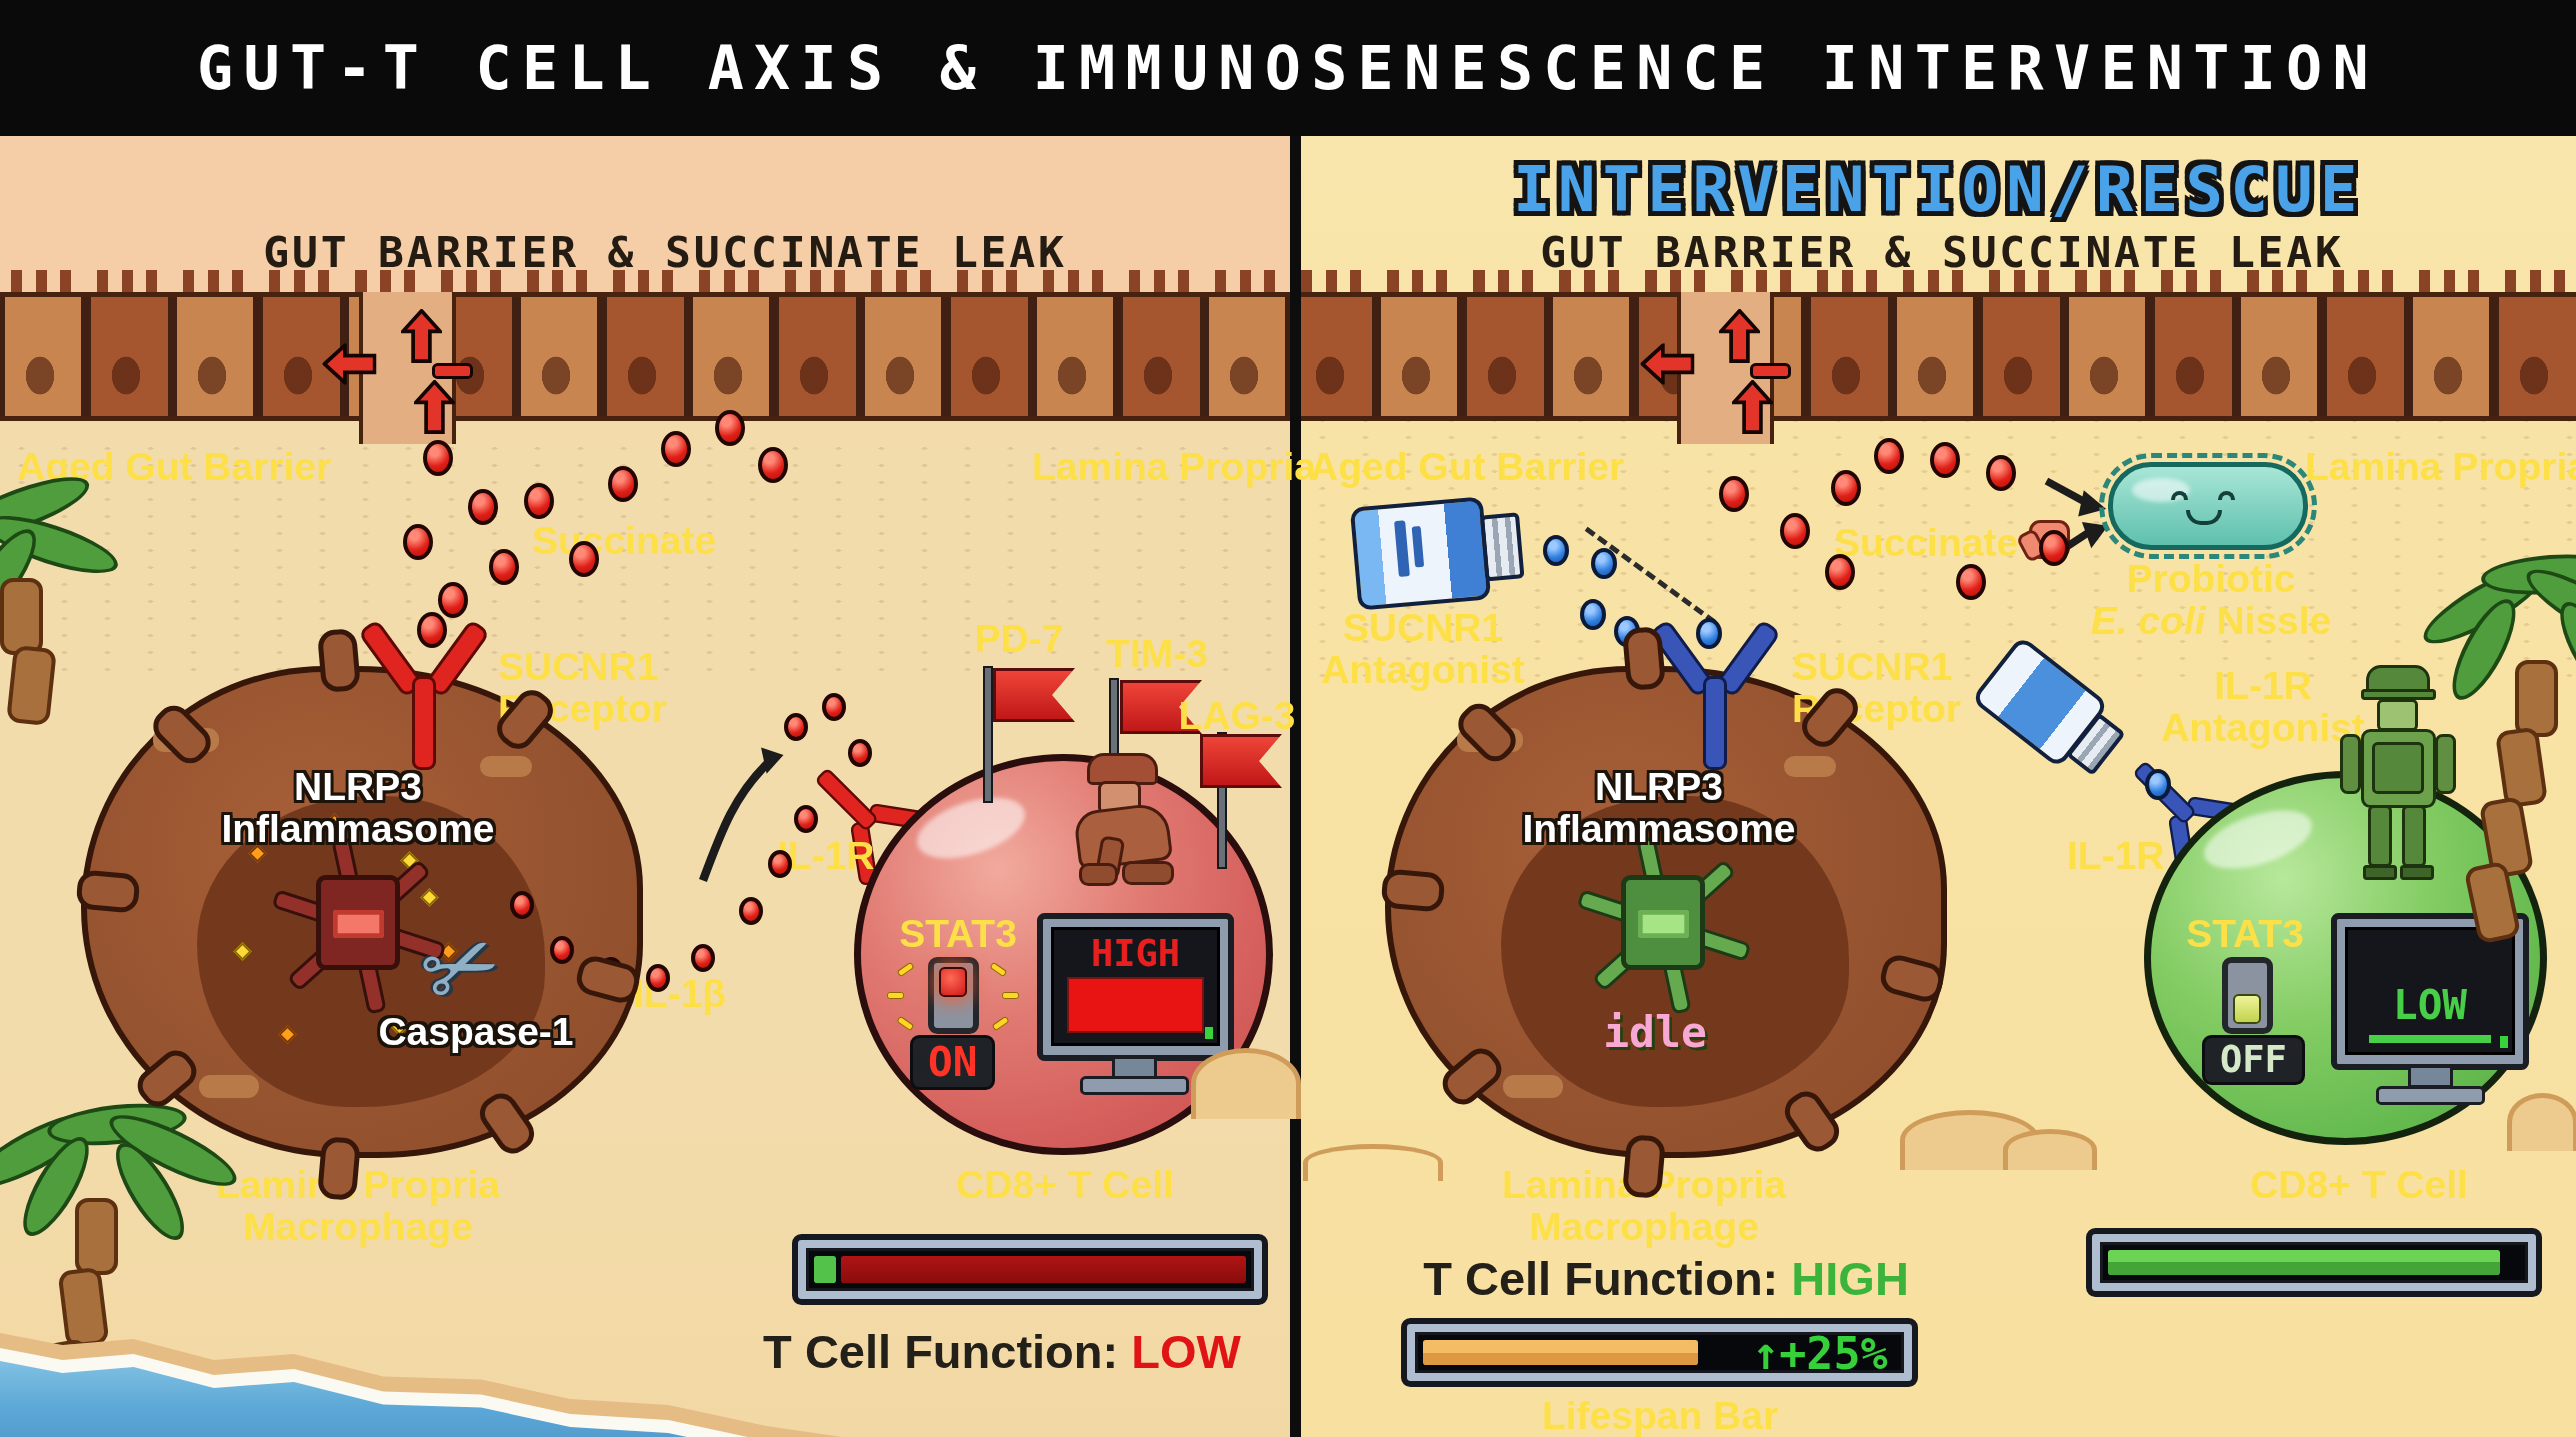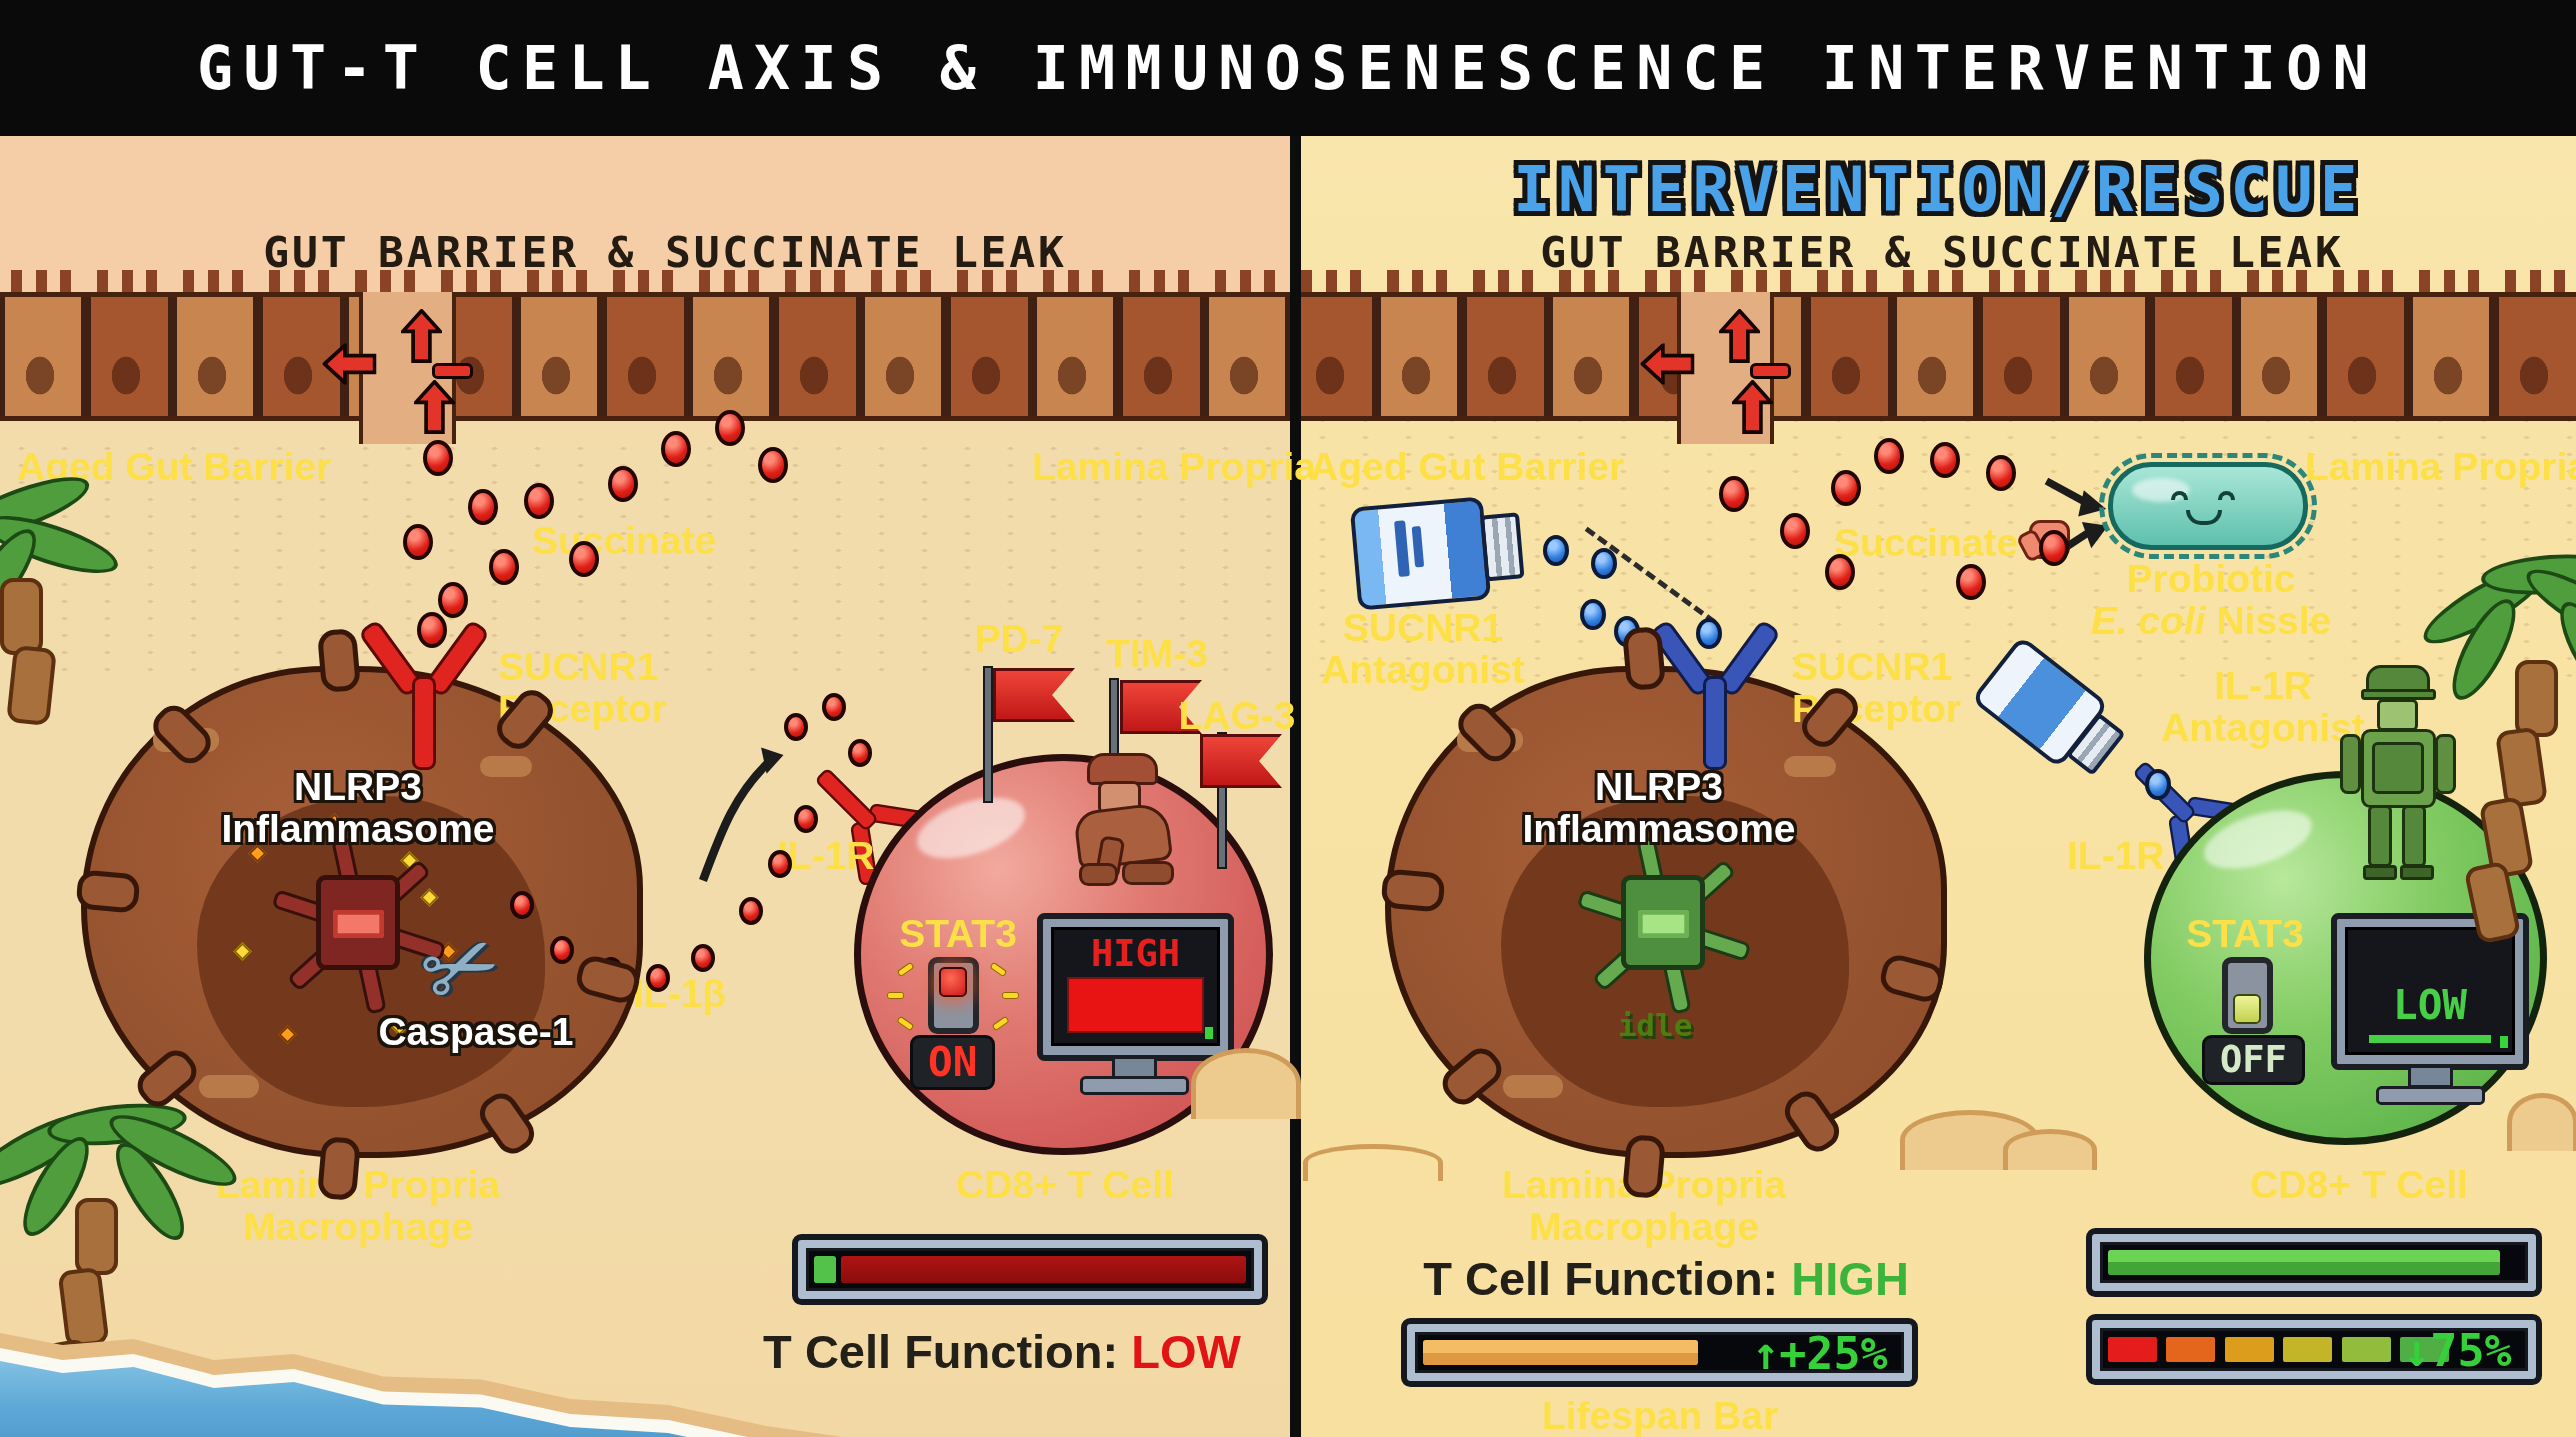--- a/index.html
+++ b/index.html
@@ -313,7 +313,7 @@
       <div class="chip-arm" style="transform: rotate(258deg) translate(58px);"></div>
       <div class="chip-arm" style="transform: rotate(318deg) translate(58px);"></div>
     </div>
-  <div class="abs pxfont clbl" style="left:1655px;top:1007px;font-size:31px;color:#4d7c0f;text-shadow:2.8px 2.8px 0 #23400f;z-index:6">idle</div>
+  <div class="abs pxfont clbl" style="left:1655px;top:1007px;font-size:43px;color:#f9a8d4;text-shadow:2.8px 2.8px 0 #23400f;z-index:6">idle</div>
   <div class="abs lbl2 clbl" style="left:1644px;top:1164px">
     <span>Lamina Propria</span><br>
     <span>Macrophage</span>

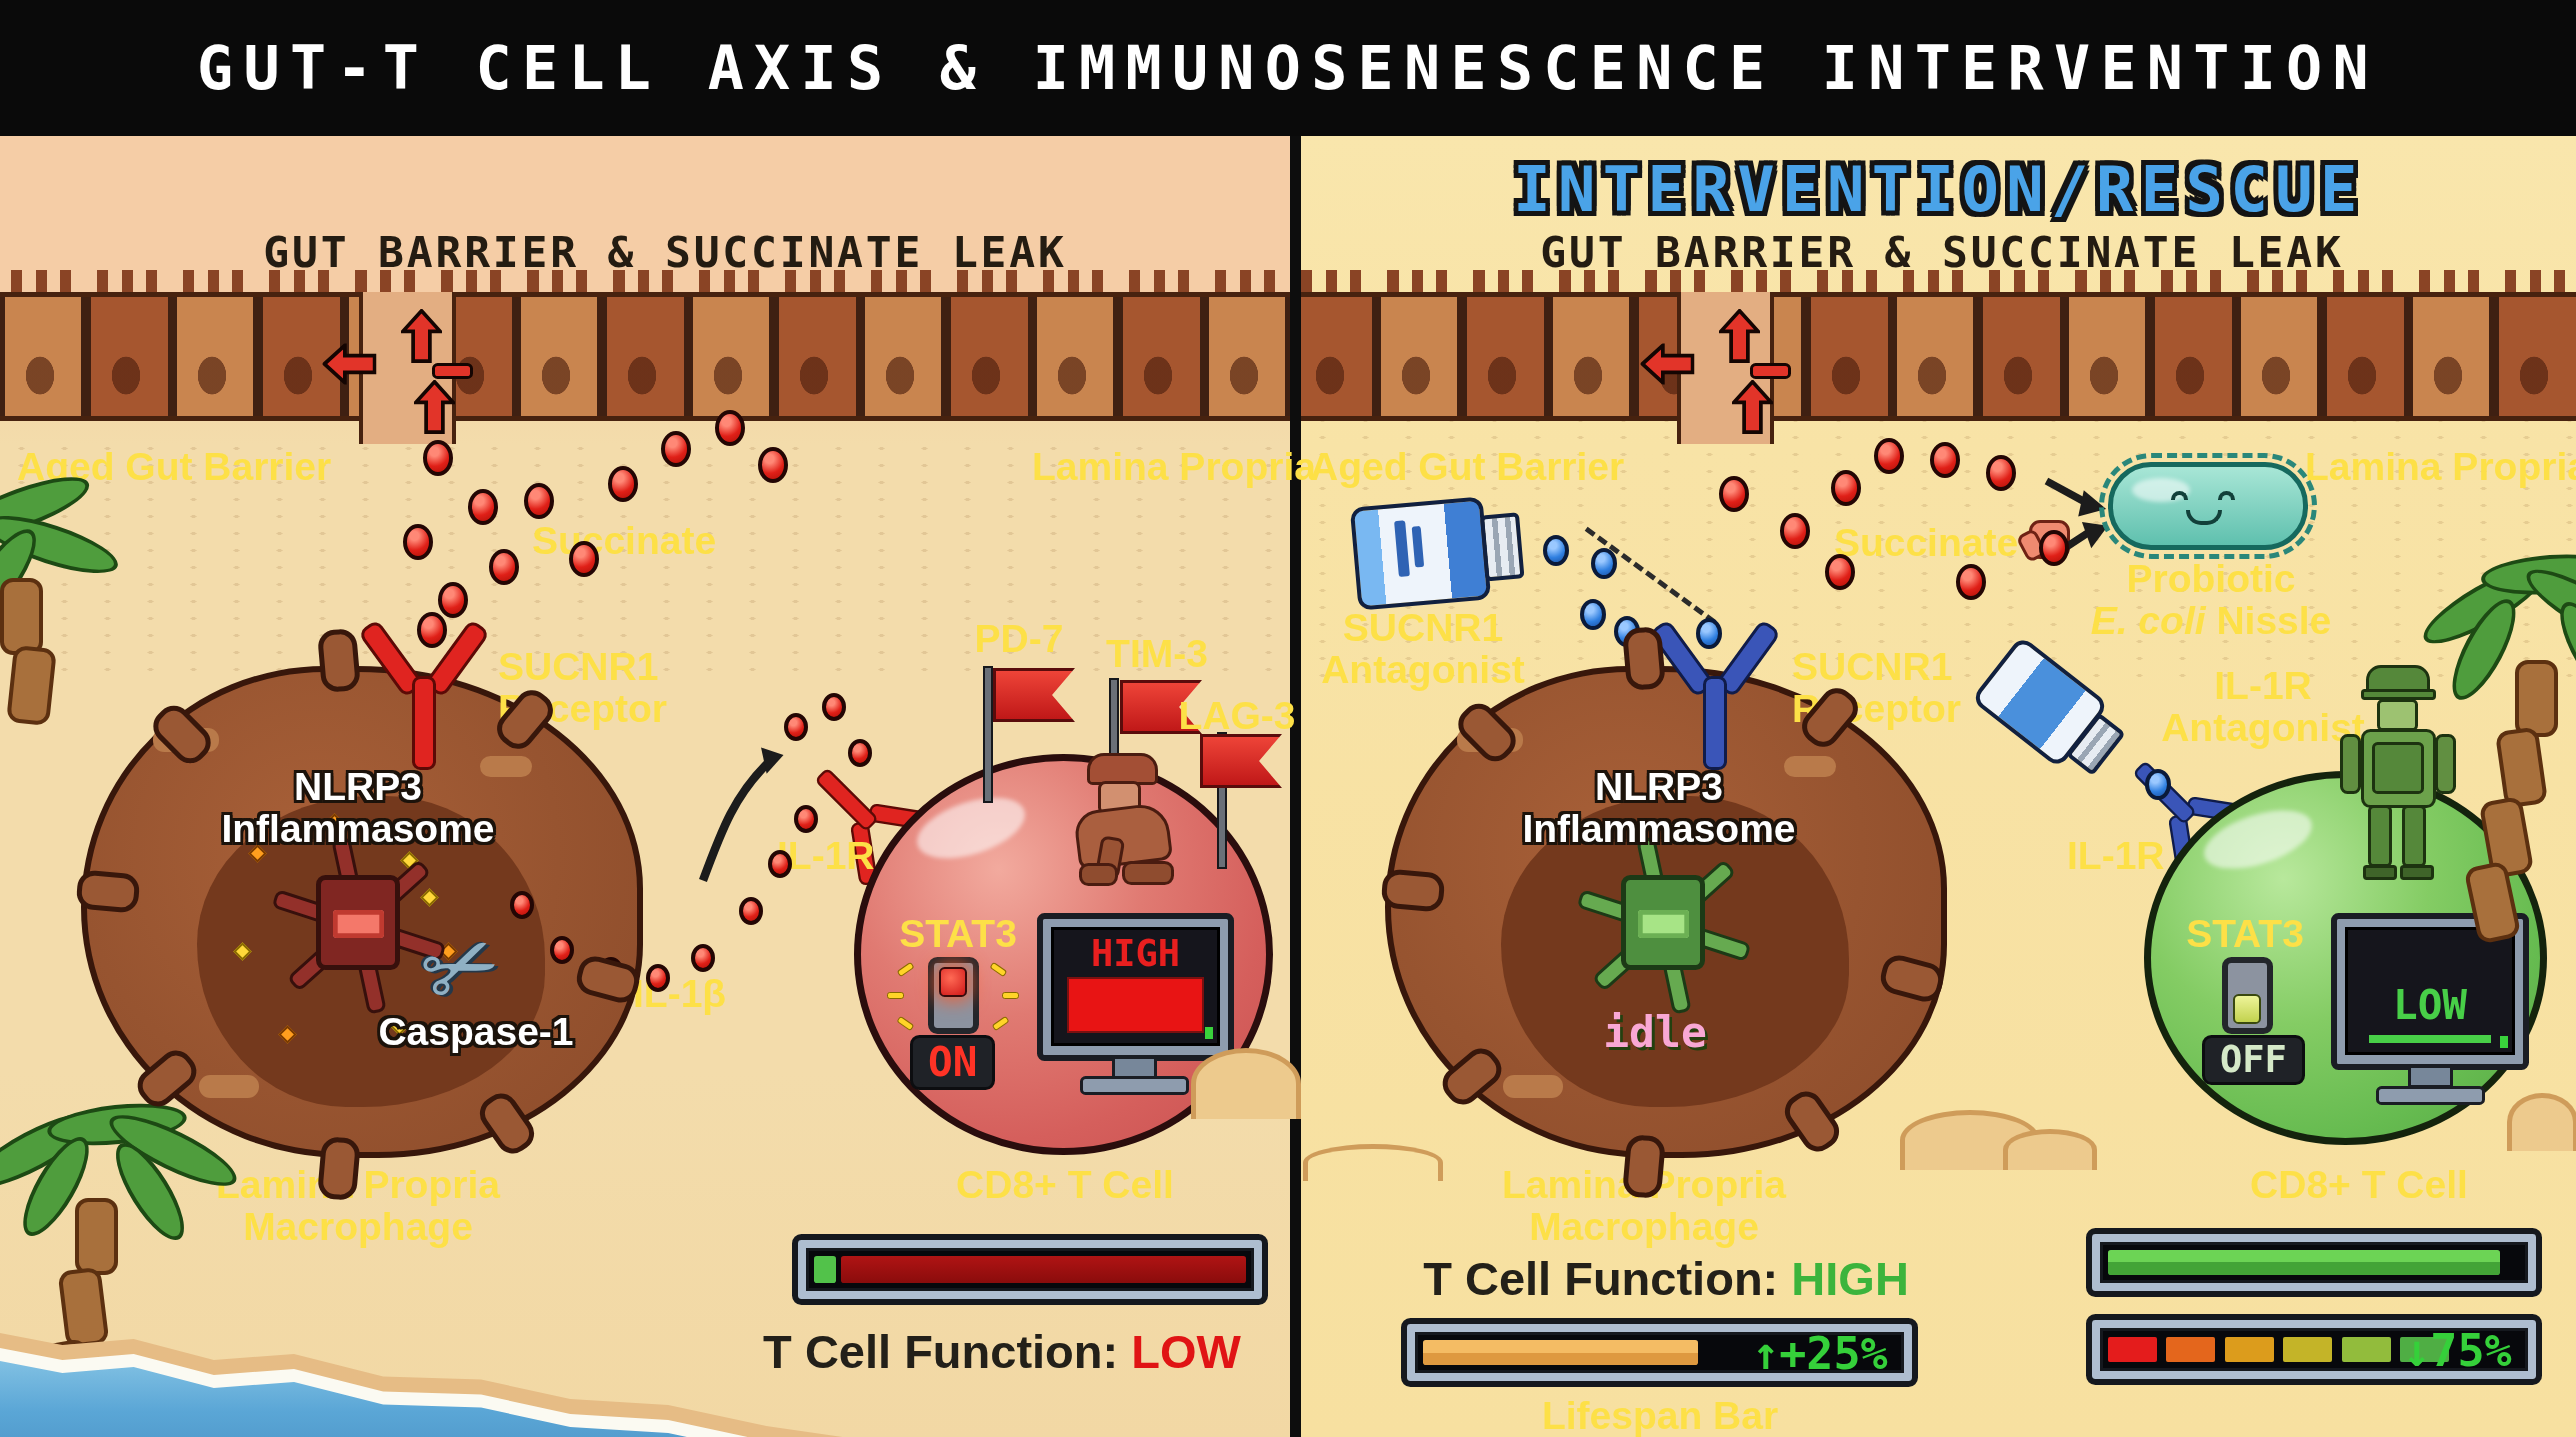--- a/index.html
+++ b/index.html
@@ -419,17 +419,6 @@
   <div class="abs meter" style="left:2086px;top:1228px;width:456px;height:69px">
     <div class="inner">
       <div class="fill" style="background: linear-gradient(rgb(108, 212, 85) 50%, rgb(67, 164, 55) 50%); border-radius: 2.8px; width: 93%;"></div>
-    </div>
-  </div>
-  <div class="abs meter" style="left:2086px;top:1314px;width:456px;height:71px">
-    <div class="inner">
-      <div class="seg" style="background: rgb(228, 28, 28);"></div>
-      <div class="seg" style="background: rgb(228, 102, 28);"></div>
-      <div class="seg" style="background: rgb(220, 156, 28);"></div>
-      <div class="seg" style="background: rgb(196, 180, 40);"></div>
-      <div class="seg" style="background: rgb(146, 188, 60);"></div>
-      <div class="seg" style="background: rgb(79, 174, 68);"></div>
-      <div class="delta"><span>↓</span><span>75%</span></div>
     </div>
   </div>
 

